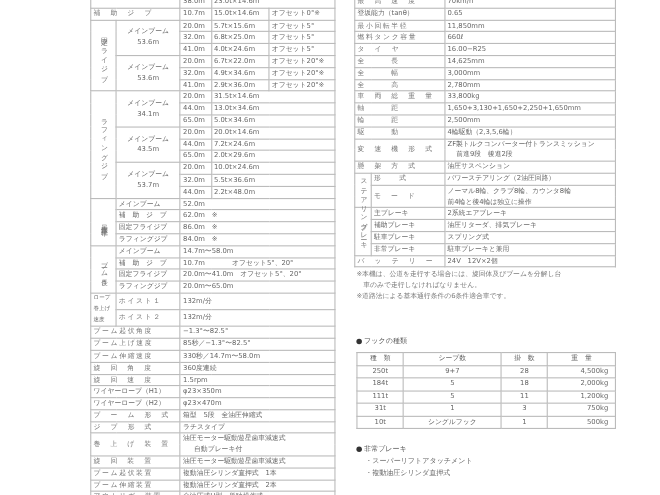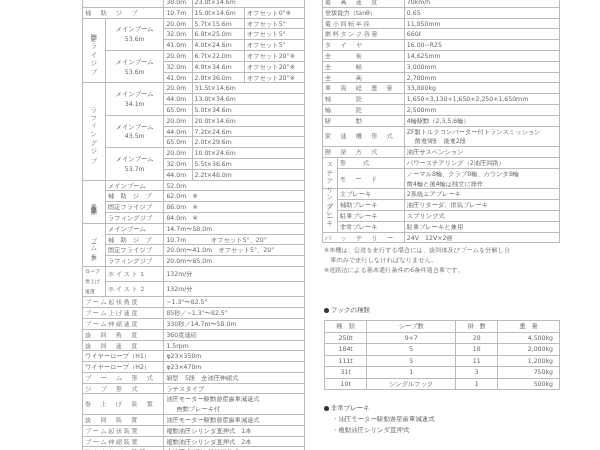--- a/index.html
+++ b/index.html
@@ -373,7 +373,7 @@
   <span class="dot"></span><span>非常ブレーキ</span>
 </div>
 <div class="opts" style="top:414px;left:332px">
-  <div>・油圧モーター駆動遊星歯車減速式</div>
+  <div>・スーパーリフトアタッチメント</div>
   <div>・複動油圧シリンダ直押式</div>
 </div>
 

